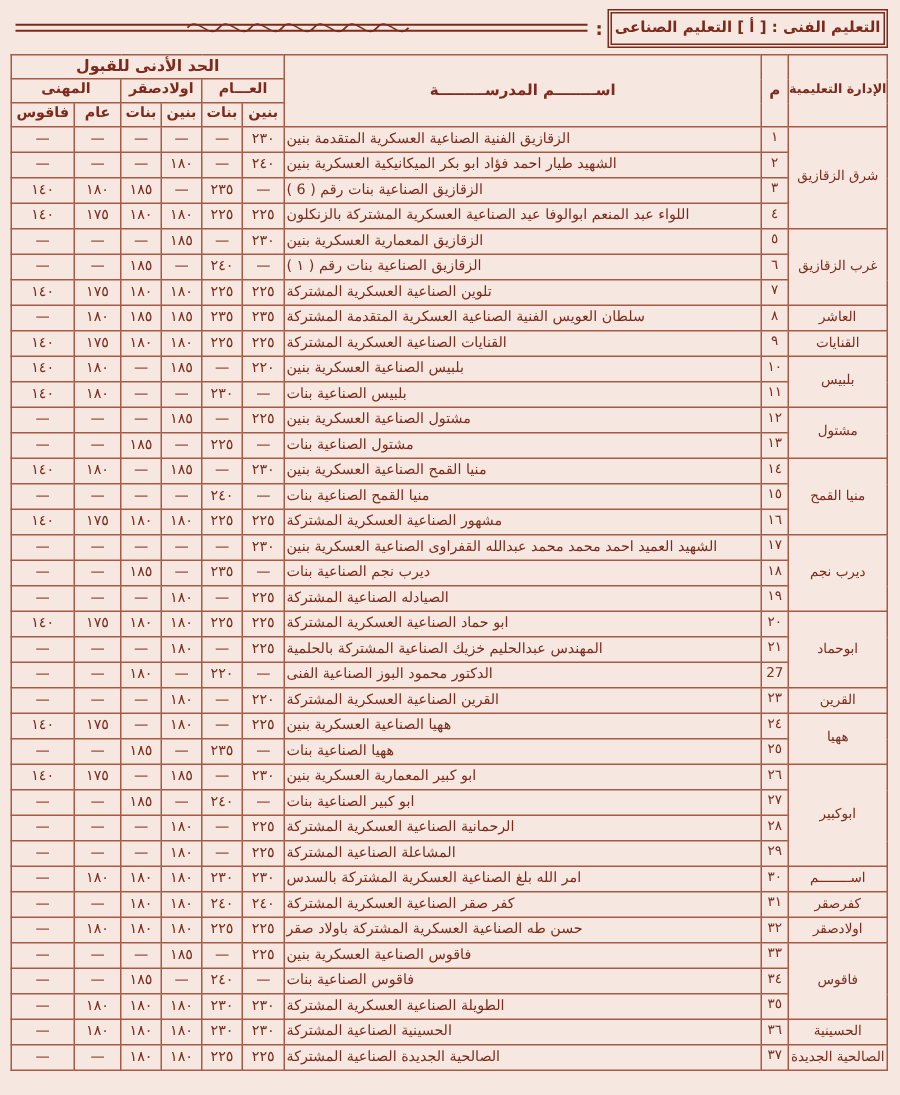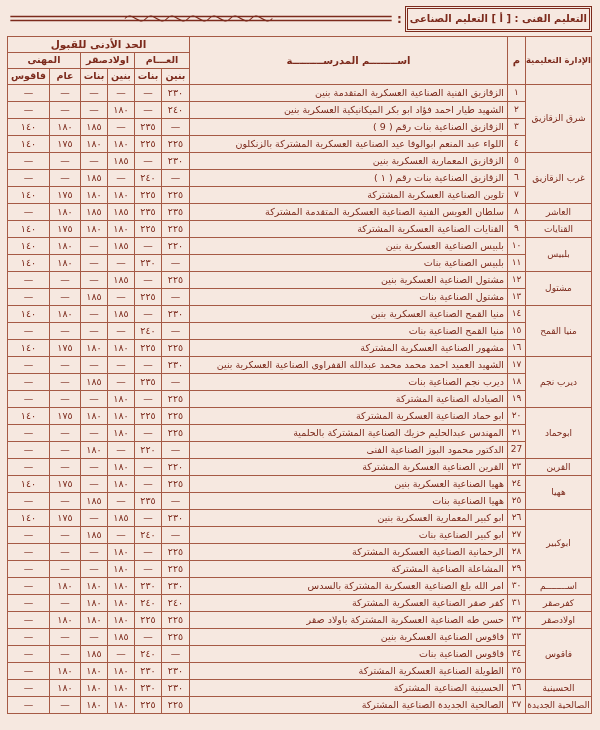--- a/index.html
+++ b/index.html
@@ -45,7 +45,7 @@
   th.h-school{font-size:10px;letter-spacing:1px;margin-top:16px;}
   th.h-num{font-size:10px;}
   td.school{
-    text-align:right;padding:0 3px 0 1px;white-space:nowrap;
+    text-align:left;padding:0 3px 0 1px;white-space:nowrap;
   }
   td.admin{font-weight:normal;font-size:9px;line-height:1.15;padding:0 1px;}
   td.num{font-size:9px;}

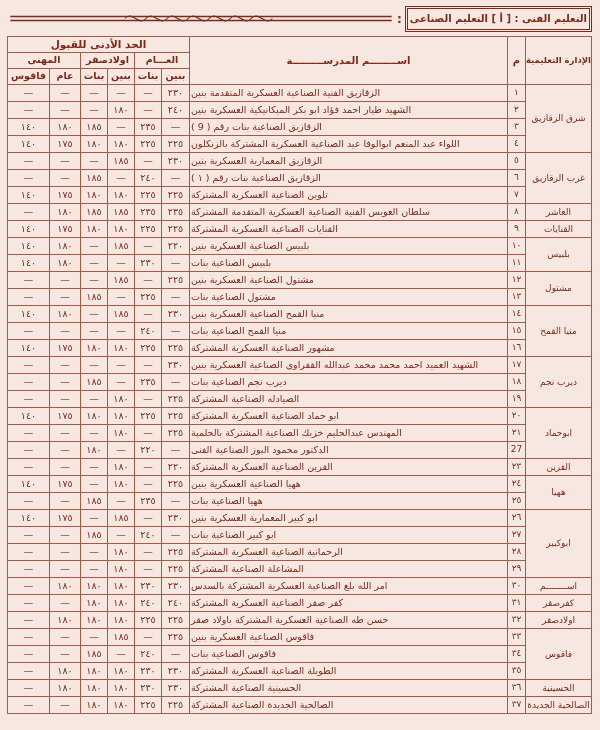--- a/index.html
+++ b/index.html
@@ -127,7 +127,7 @@
         </tr>
         <tr>
           <td class="num">٣</td>
-          <td class="school">الزقازيق الصناعية بنات رقم ( 9 )</td>
+          <td class="school">الزقازيق الصناعية بنات رقم ( 6 )</td>
           <td class="score">—</td>
           <td class="score">٢٣٥</td>
           <td class="score">—</td>

